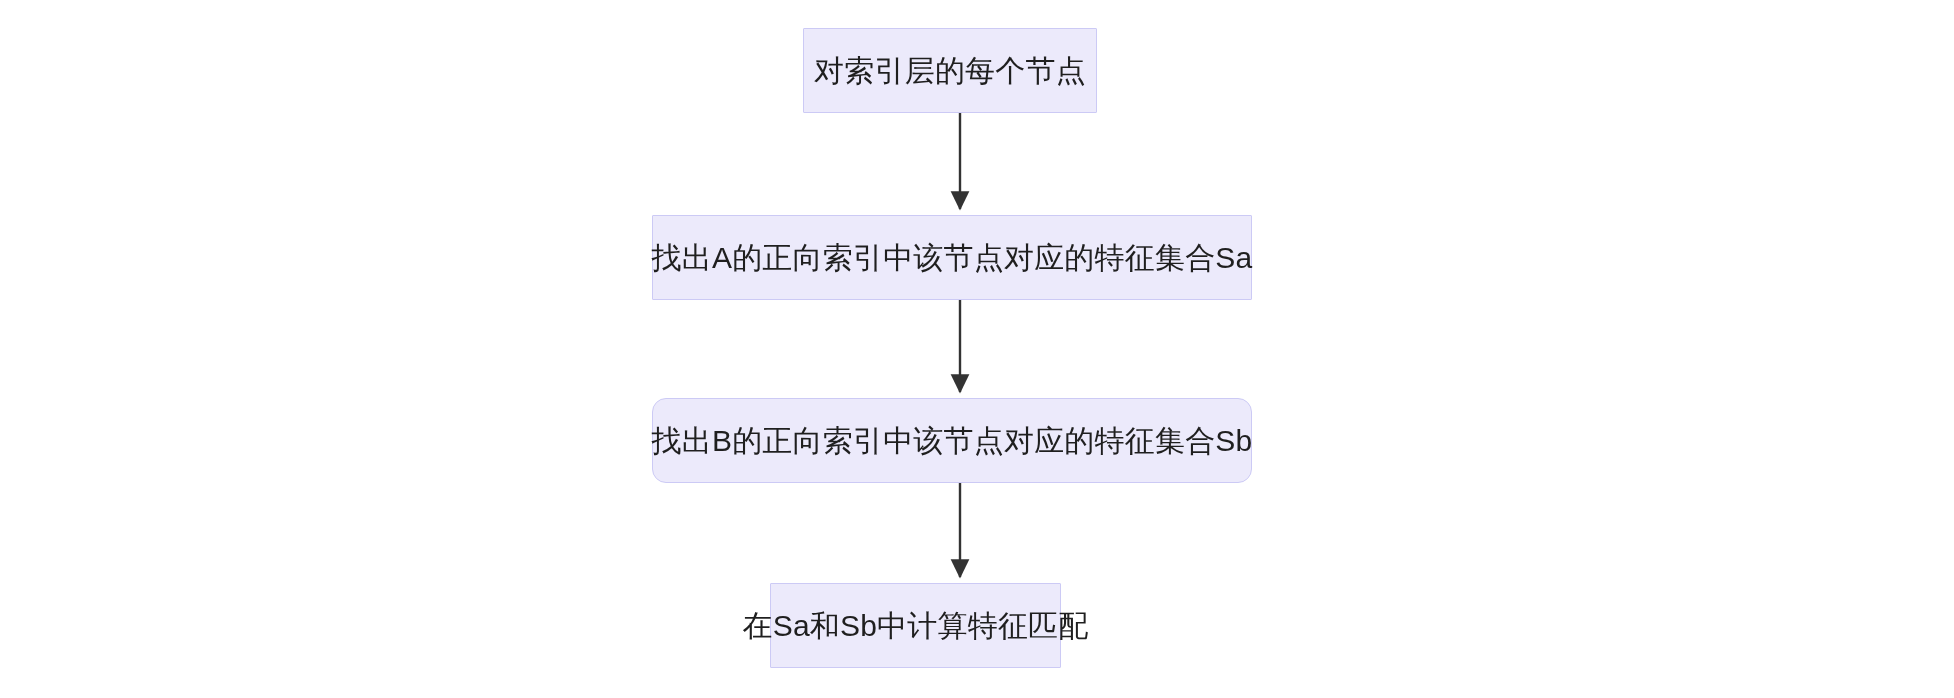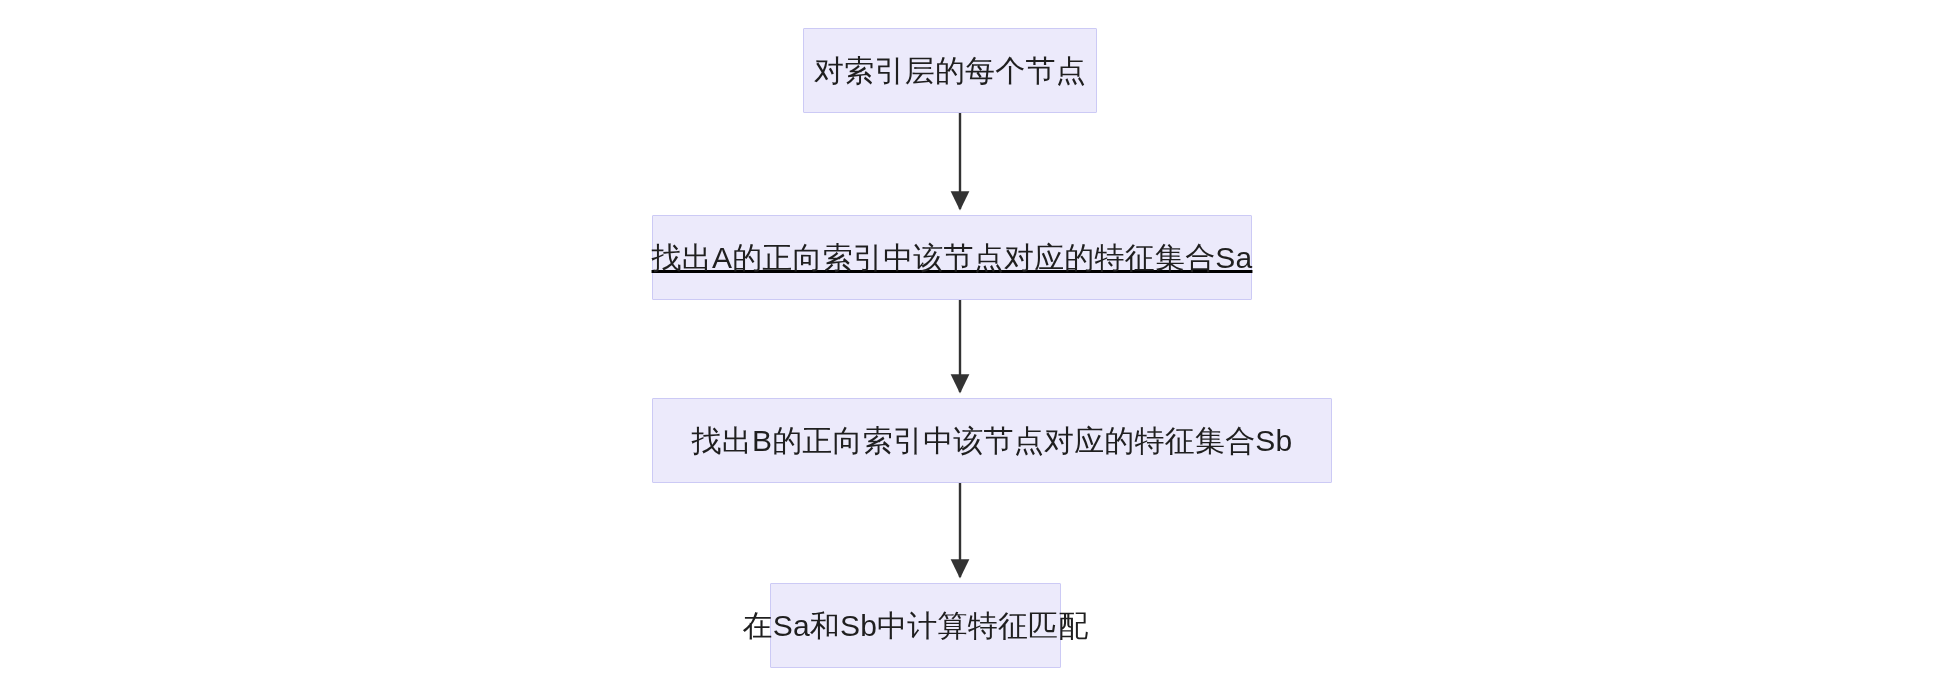--- a/index.html
+++ b/index.html
@@ -47,7 +47,7 @@
   }
   
   #node-start   { left: 803px; top: 28px;  width: 294px; height: 85px; }
-  #node-find-sa { left: 652px; top: 215px; width: 600px; height: 85px; text-decoration: underline; }
+  #node-find-sa { left: 652px; top: 215px; width: 600px; height: 85px; }
   #node-find-sb { left: 652px; top: 398px; width: 680px; height: 85px; }
   #node-match   { left: 770px; top: 583px; width: 291px; height: 85px; }
 </style>

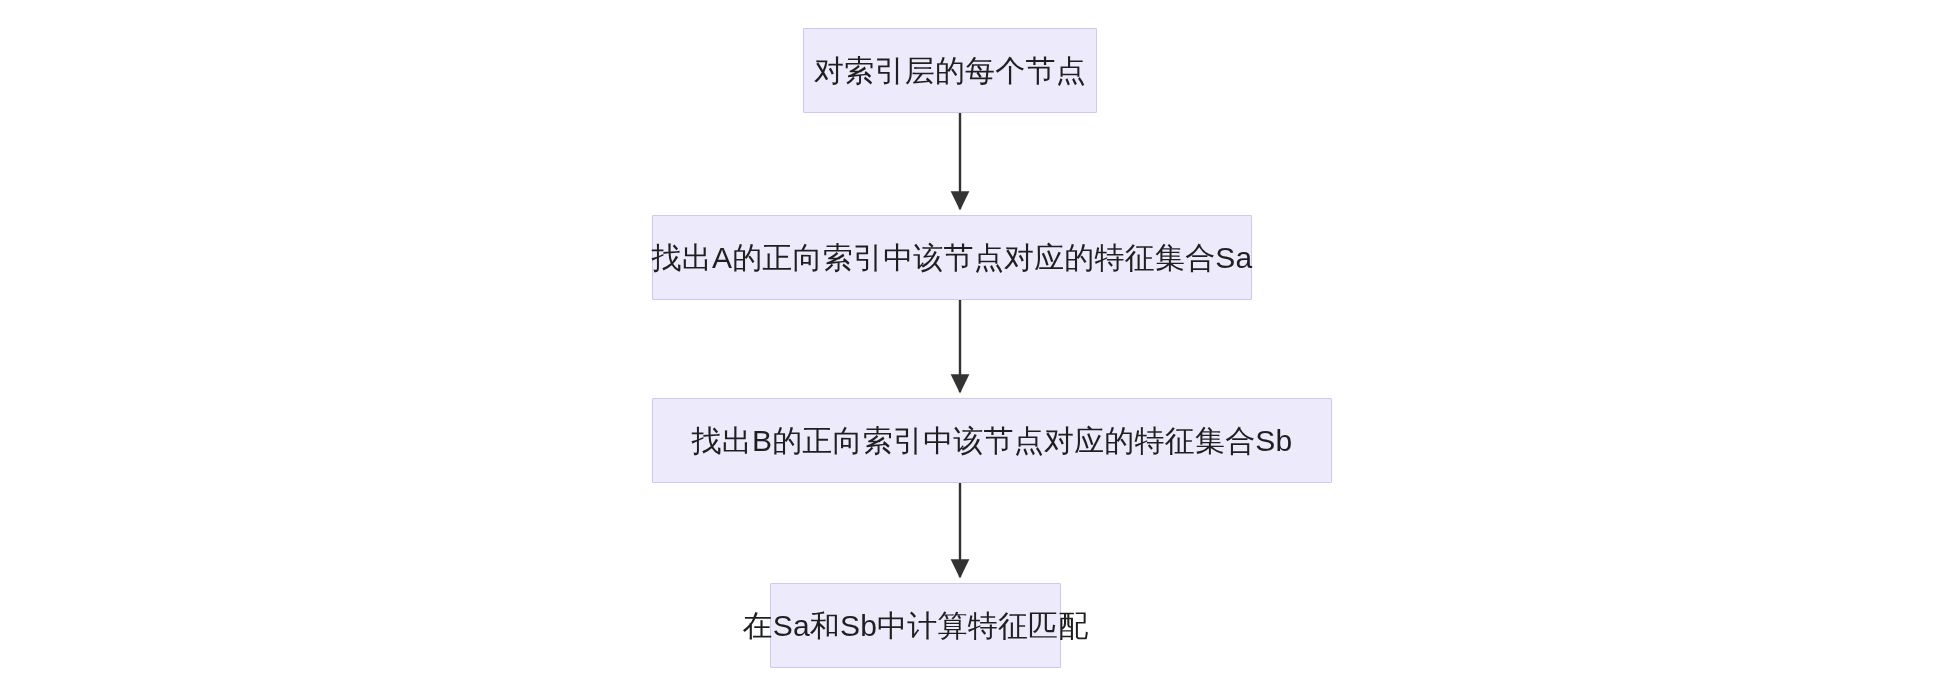--- a/index.html
+++ b/index.html
@@ -48,7 +48,7 @@
   
   #node-start   { left: 803px; top: 28px;  width: 294px; height: 85px; }
   #node-find-sa { left: 652px; top: 215px; width: 600px; height: 85px; }
-  #node-find-sb { left: 652px; top: 398px; width: 680px; height: 85px; }
+  #node-find-sb { left: 652px; top: 398px; width: 600px; height: 85px; border-radius: 14px; }
   #node-match   { left: 770px; top: 583px; width: 291px; height: 85px; }
 </style>
 </head>

